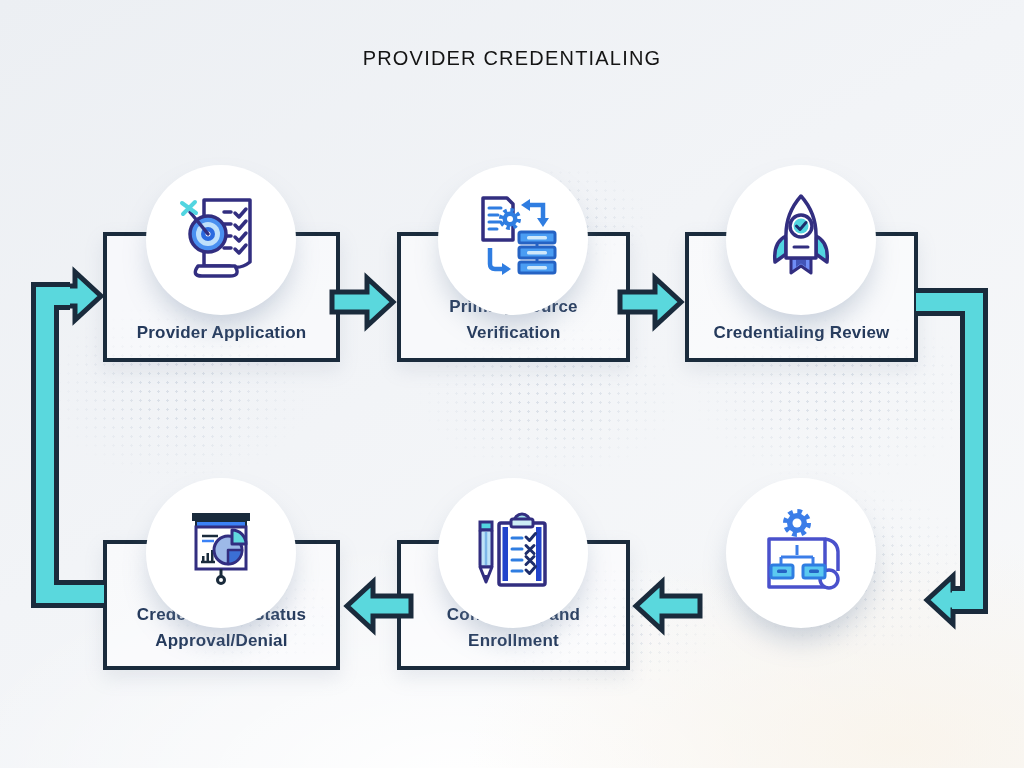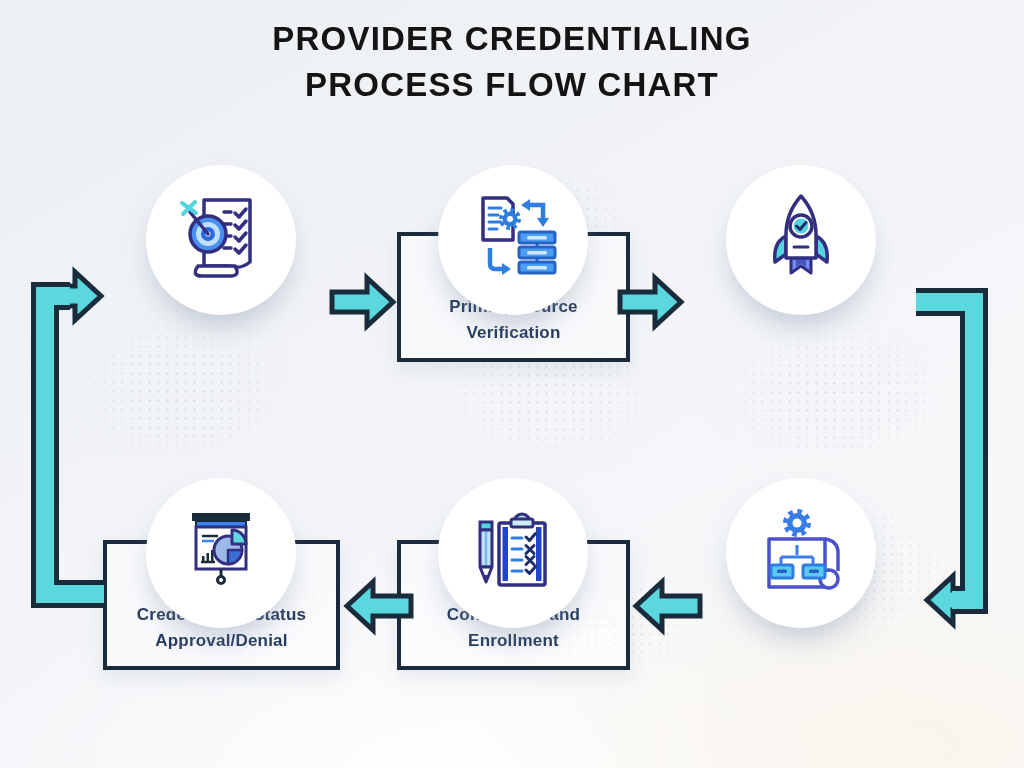--- a/index.html
+++ b/index.html
@@ -36,11 +36,11 @@
 
   .title {
     position: absolute;
-    left: 0; right: 0; top: 16px;
+    left: 0; right: 0; top: 35px;
     text-align: center;
     color: #141414;
-    font-weight: bold;
-    font-size: 33px;
+    font-weight: normal;
+    font-size: 20px;
     letter-spacing: 1.2px;
     line-height: 46px;
   }

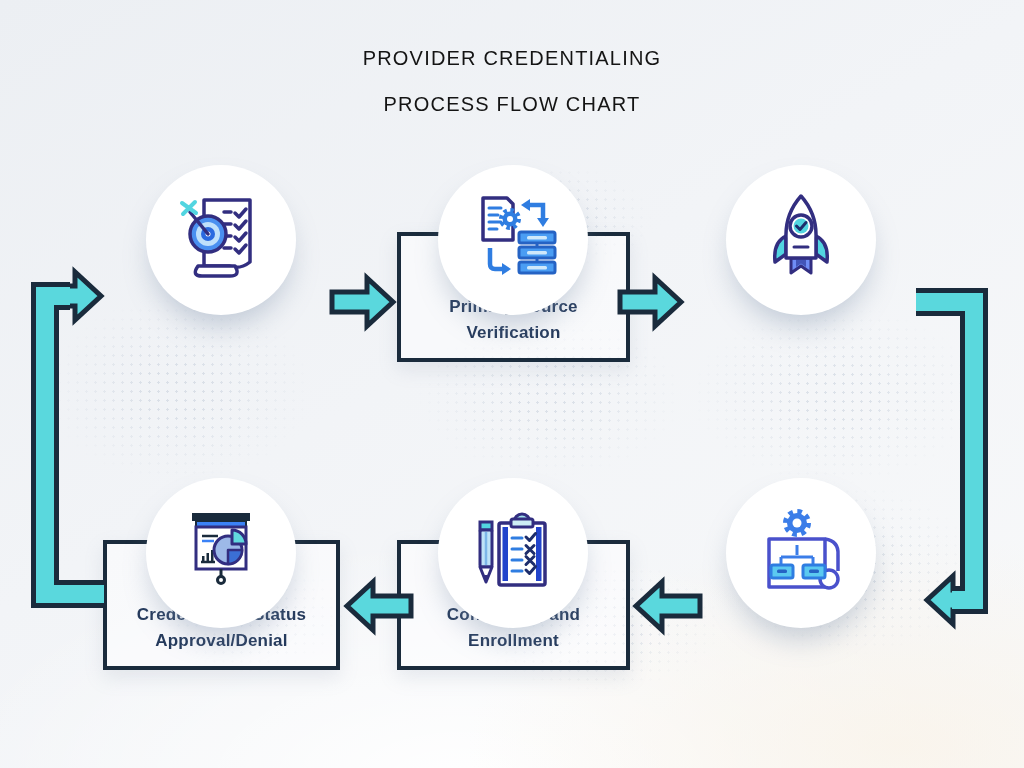--- a/index.html
+++ b/index.html
@@ -111,7 +111,6 @@
 
   <div class="title">
     <div>PROVIDER CREDENTIALING</div>
-    <div>PROCESS FLOW CHART</div>
   </div>
 
   <div class="step-box b2">

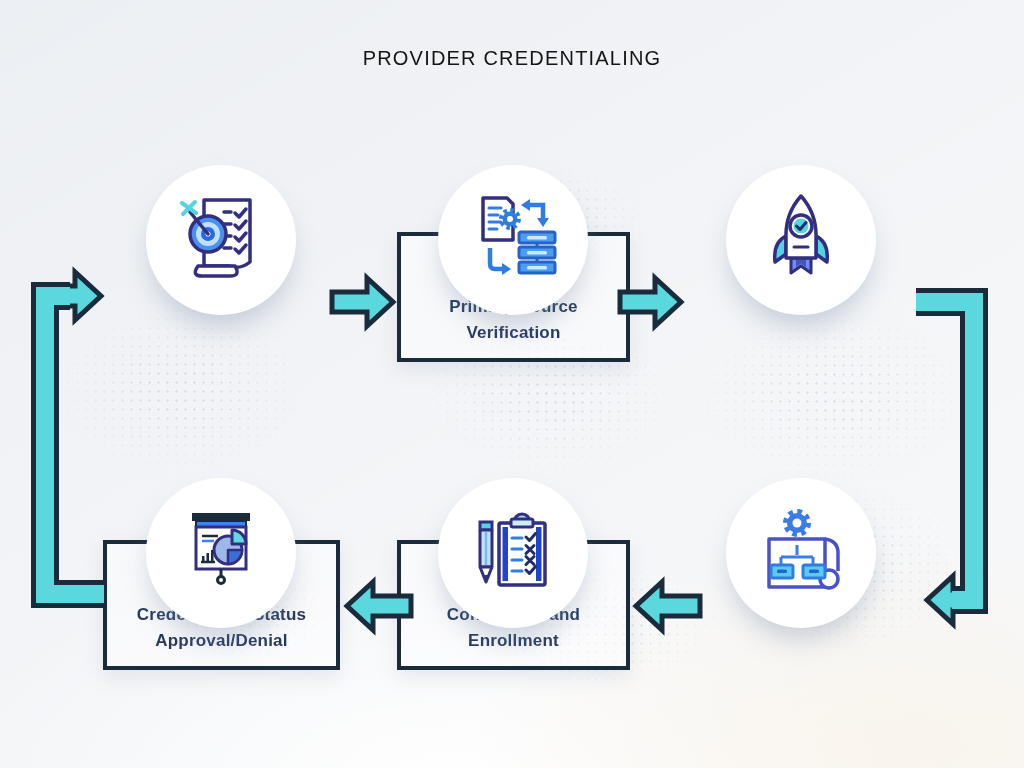--- a/index.html
+++ b/index.html
@@ -113,6 +113,9 @@
     <div>PROVIDER CREDENTIALING</div>
   </div>
 
+  <div class="step-box b1">
+    <div class="step-label">Provider Application</div>
+  </div>
   <div class="step-box b2">
     <div class="step-label">Primary Source Verification</div>
   </div>

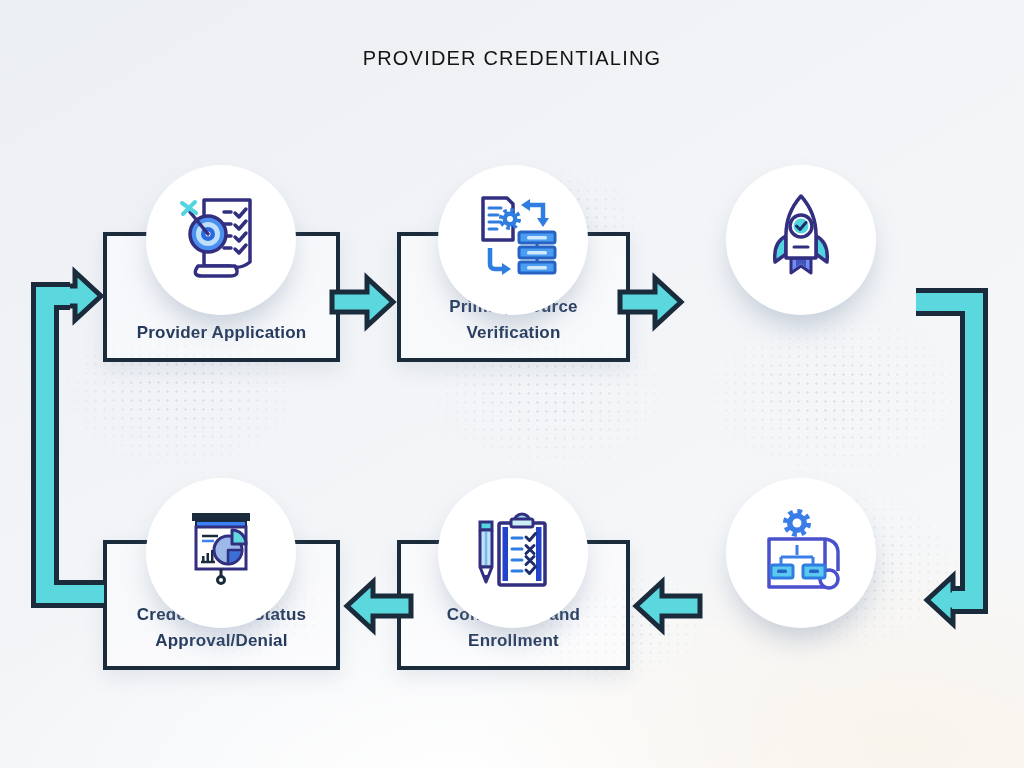--- a/index.html
+++ b/index.html
@@ -118,6 +118,9 @@
   </div>
   <div class="step-box b2">
     <div class="step-label">Primary Source Verification</div>
+  </div>
+  <div class="step-box b3">
+    <div class="step-label">Credentialing Review</div>
   </div>
   <div class="step-box b5">
     <div class="step-label">Contracting and Enrollment</div>

